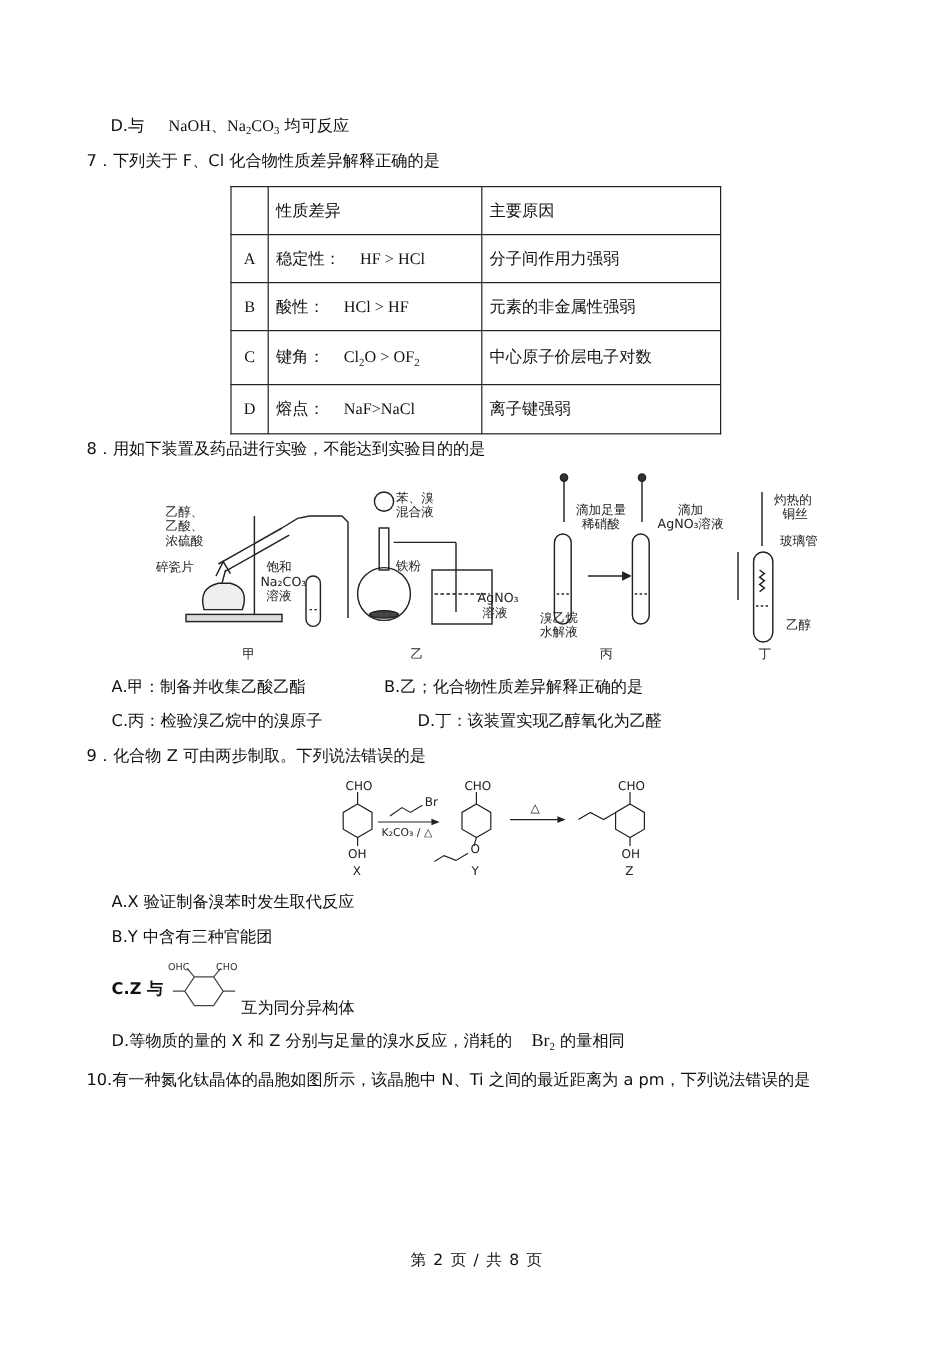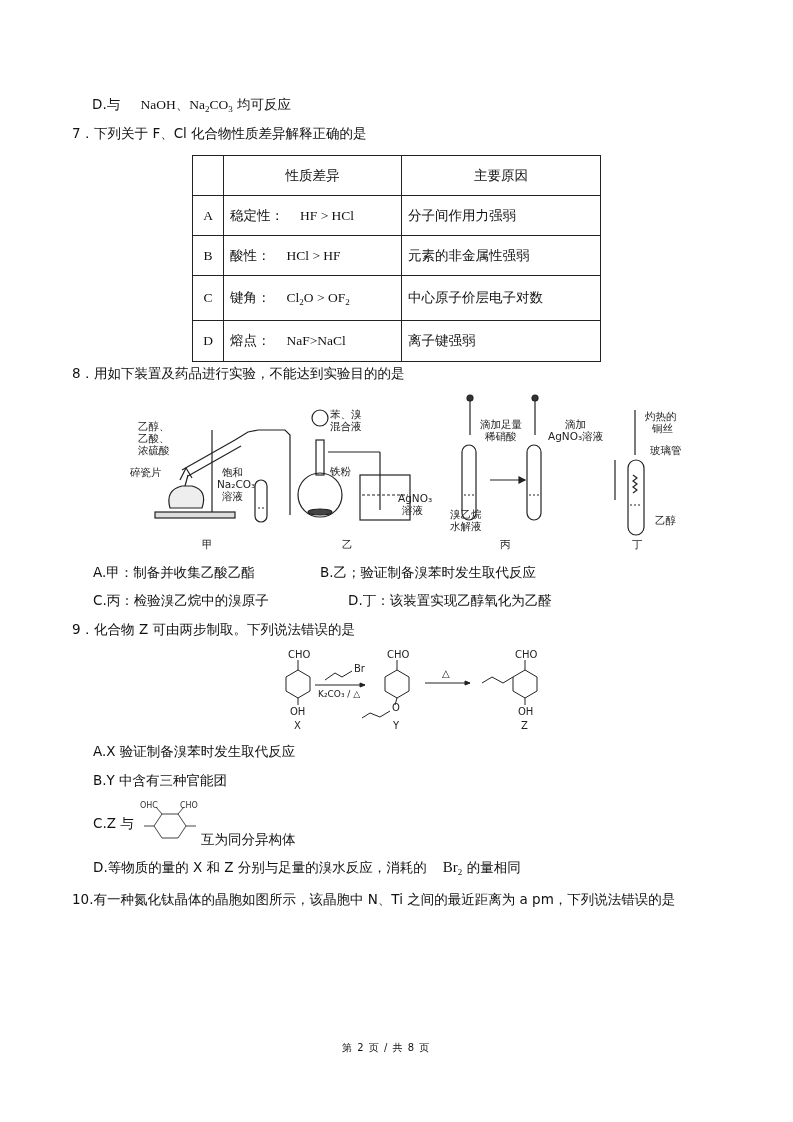--- a/index.html
+++ b/index.html
@@ -13,7 +13,7 @@
   table.q7 td.lbl { width:18px; text-align:center; font-family:"Liberation Serif", serif; }
   table.q7 td.c1 { width:165px; }
   table.q7 td.c2 { width:186px;margin-left:28px; }
-  table.q7 tr.head td { text-align:center; }
+  table.q7 tr.head td { }
   svg text { font-family:"DejaVu Sans", sans-serif; }
 </style>
 </head>

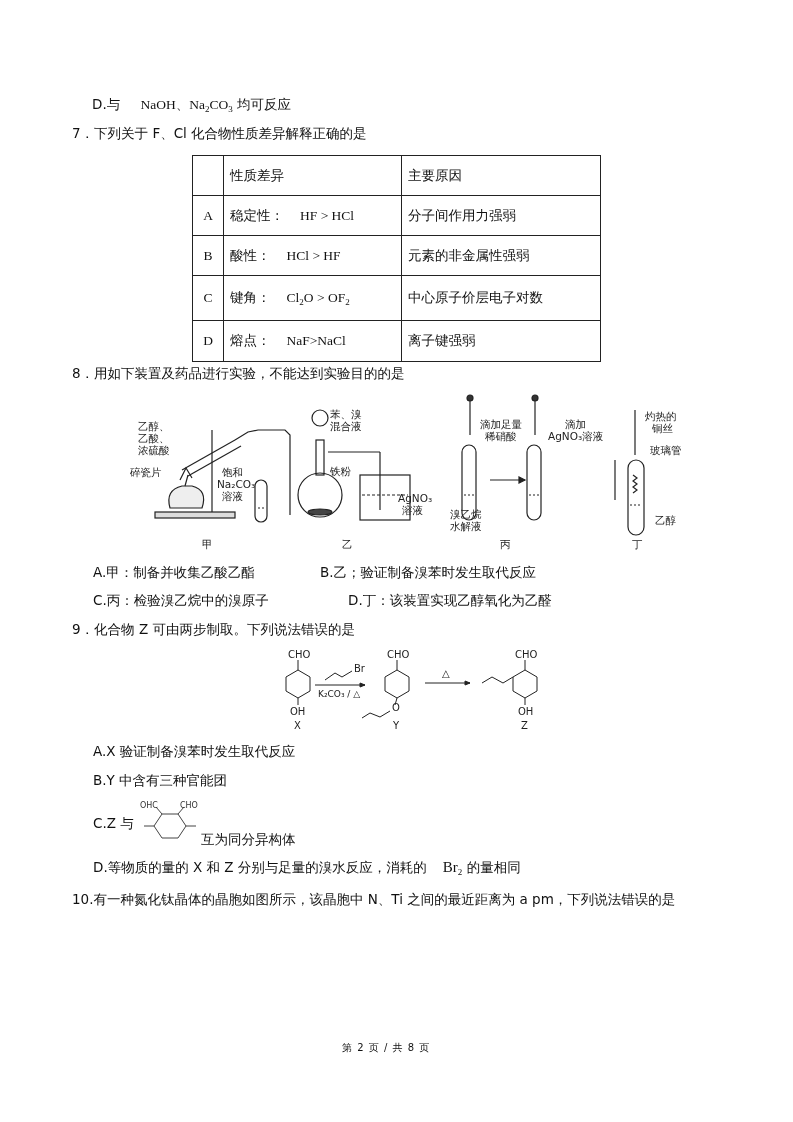--- a/index.html
+++ b/index.html
@@ -127,7 +127,7 @@
 </svg>
 
 <div class="abs" style="left:93px; top:564px;">A.甲：制备并收集乙酸乙酯</div>
-<div class="abs" style="left:320px; top:564px;">B.乙；验证制备溴苯时发生取代反应</div>
+<div class="abs" style="left:320px; top:564px;">B.乙；化合物性质差异解释正确的是</div>
 <div class="abs" style="left:93px; top:592px;">C.丙：检验溴乙烷中的溴原子</div>
 <div class="abs" style="left:348px; top:592px;">D.丁：该装置实现乙醇氧化为乙醛</div>
 

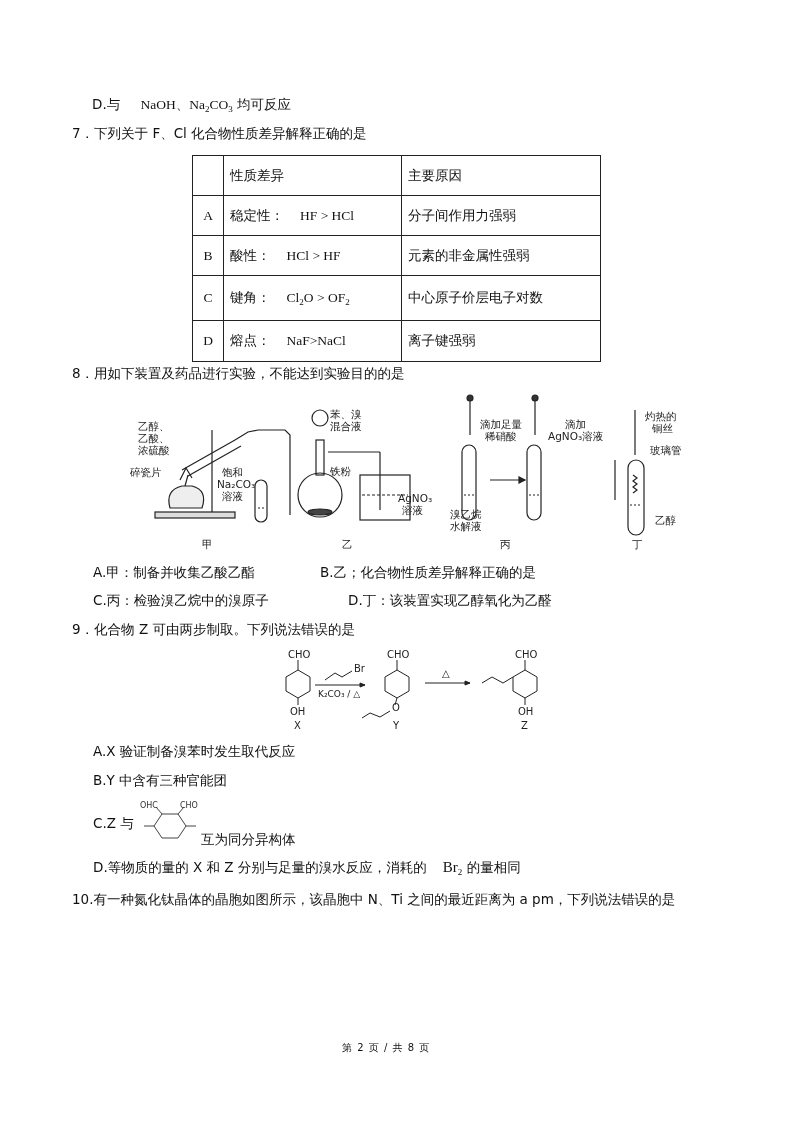--- a/index.html
+++ b/index.html
@@ -170,7 +170,7 @@
 
 <div class="abs" style="left:93px; top:743px;">A.X 验证制备溴苯时发生取代反应</div>
 <div class="abs" style="left:93px; top:772px;">B.Y 中含有三种官能团</div>
-<div class="abs" style="left:93px; top:815px;">
+<div class="abs" style="left:93px; top:815px;font-weight:bold;">
   <span>C.Z 与</span>
 </div>
 <svg class="abs" style="left:140px; top:800px;" width="65" height="42" viewBox="0 0 65 42">

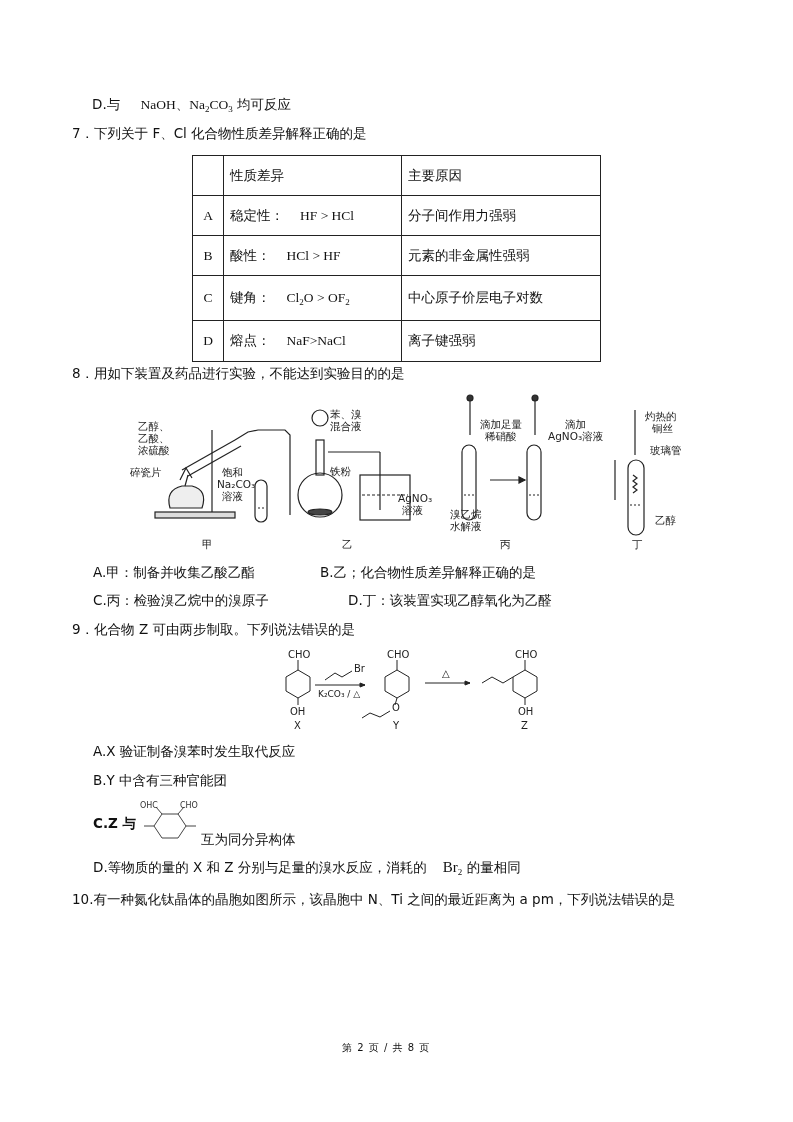--- a/index.html
+++ b/index.html
@@ -194,6 +194,6 @@
 
 <div class="abs" style="left:72px; top:891px;text-align:center;">10.有一种氮化钛晶体的晶胞如图所示，该晶胞中 N、Ti 之间的最近距离为 a pm，下列说法错误的是</div>
 
-<div class="abs" style="left:342px; top:1041px; font-size:10px; letter-spacing:1px;">第 2 页 / 共 8 页</div>
+<div class="abs" style="left:342px; top:1041px; font-size:13px; letter-spacing:1px;">第 2 页 / 共 8 页</div>
 
 </body></html>

